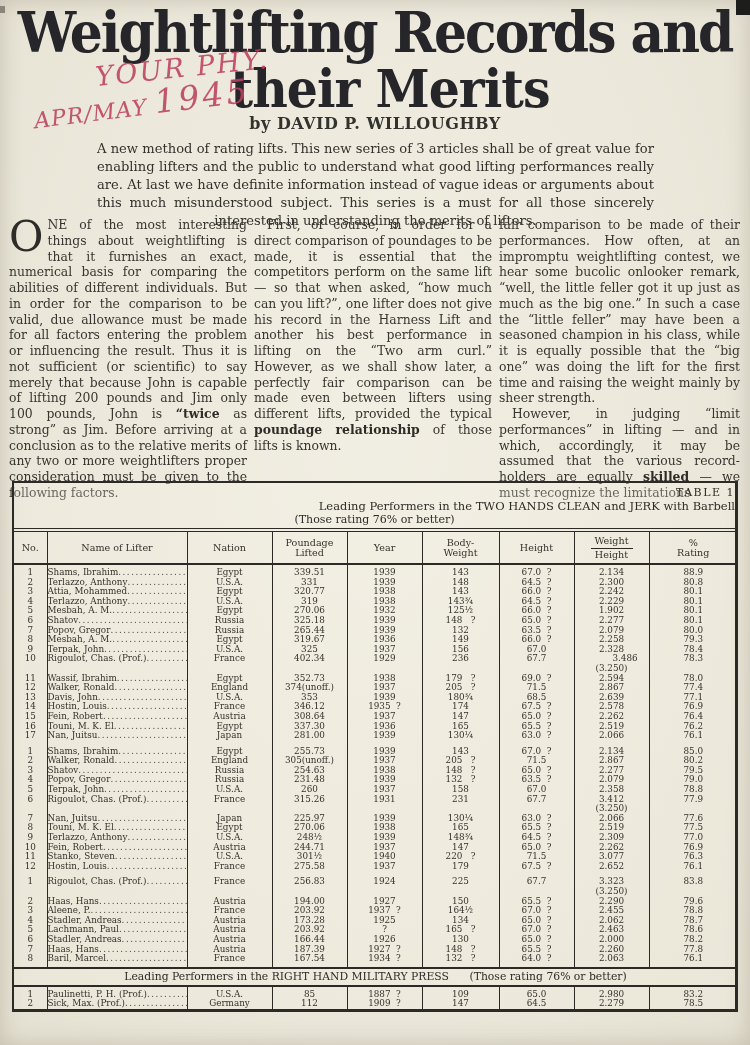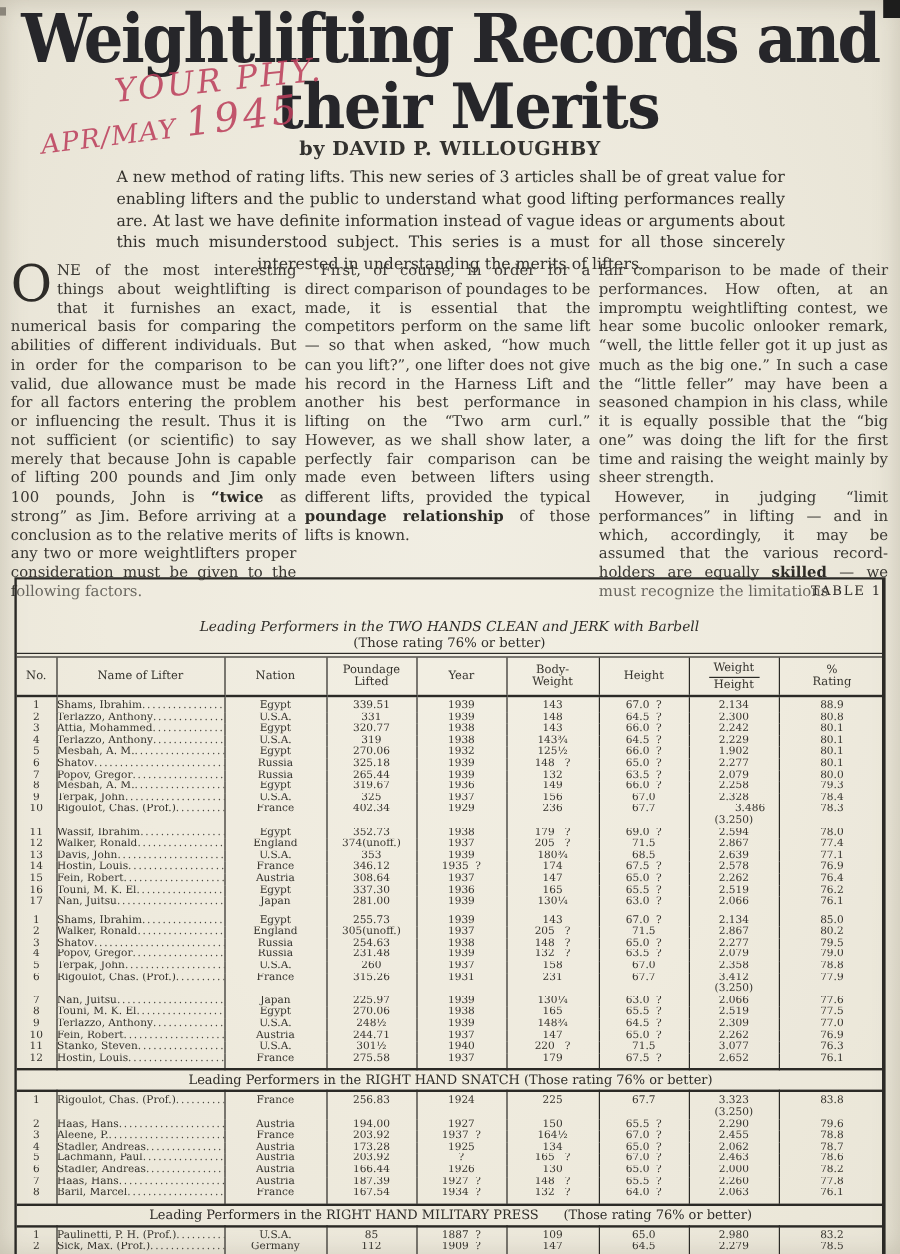--- a/index.html
+++ b/index.html
@@ -57,7 +57,7 @@
     box-sizing:border-box; background:rgba(246,243,233,.25);
   }
   .tbl-title{text-align:right; font-size:11px; letter-spacing:1.5px; margin-top:3px; color:#2e2c28;}
-  .tbl-sub{text-align:center; font-size:11.5px; color:#2e2c28; margin-top:16px;font-style:italic;}
+  .tbl-sub{text-align:right; font-size:11.5px; color:#2e2c28; margin-top:0;}
   .tbl-sub2{text-align:center; font-size:11px; color:#2e2c28; margin:0 0 2px 0;}
   .dbl-rule{height:2px; border-top:1px solid #2b2a26; border-bottom:1px solid #2b2a26;}
 

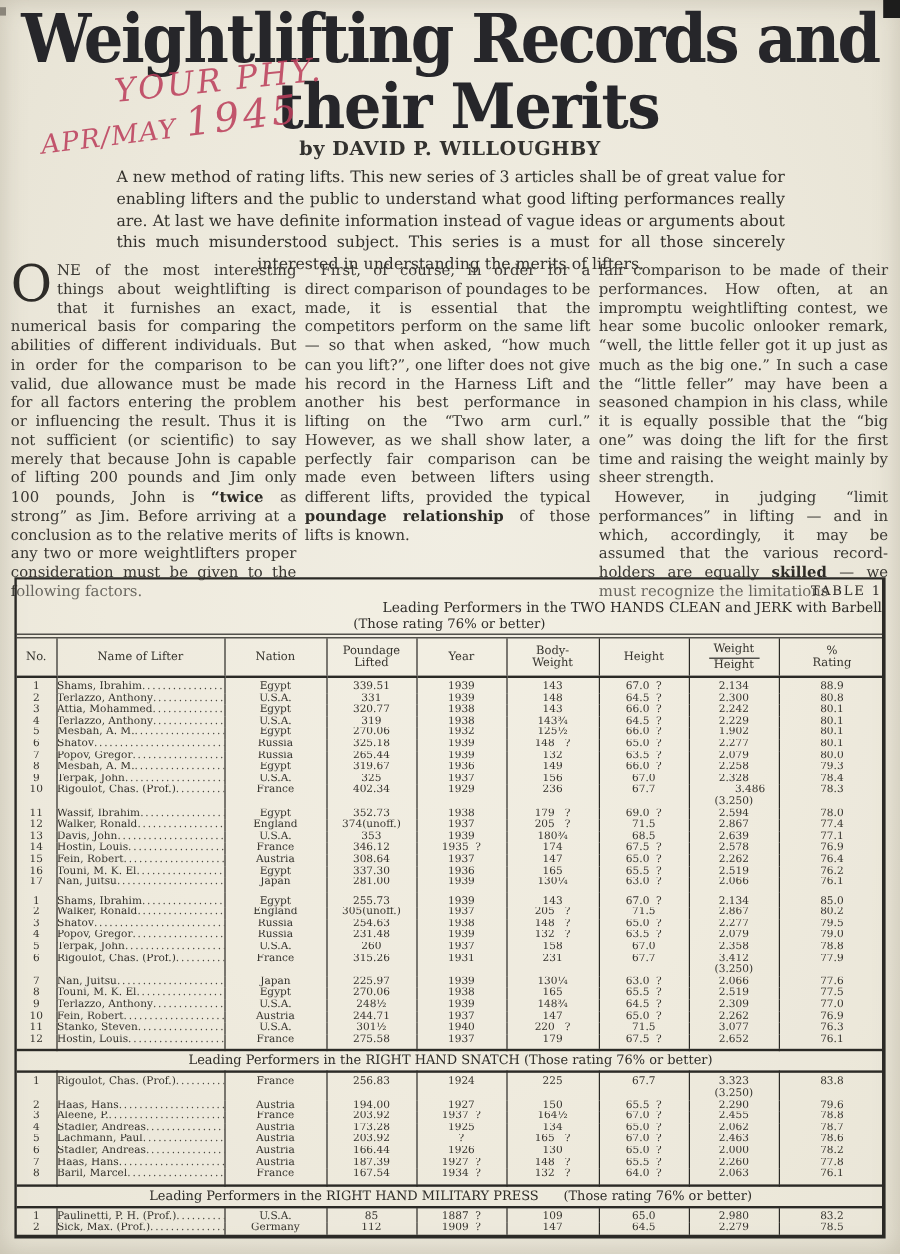--- a/index.html
+++ b/index.html
@@ -474,9 +474,6 @@
             <td class="c-wh">2.652</td>
             <td class="c-rating">76.1</td>
           </tr>
-          <tr class="section-row">
-            <td colspan="9">Leading Performers in the RIGHT HAND SNATCH (Those rating 76% or better)</td>
-          </tr>
           <tr class="data first-row">
             <td class="c-no">1</td>
             <td class="c-name"><span>Rigoulot, Chas. (Prof.)</span><span class="dots">........................................</span></td>

